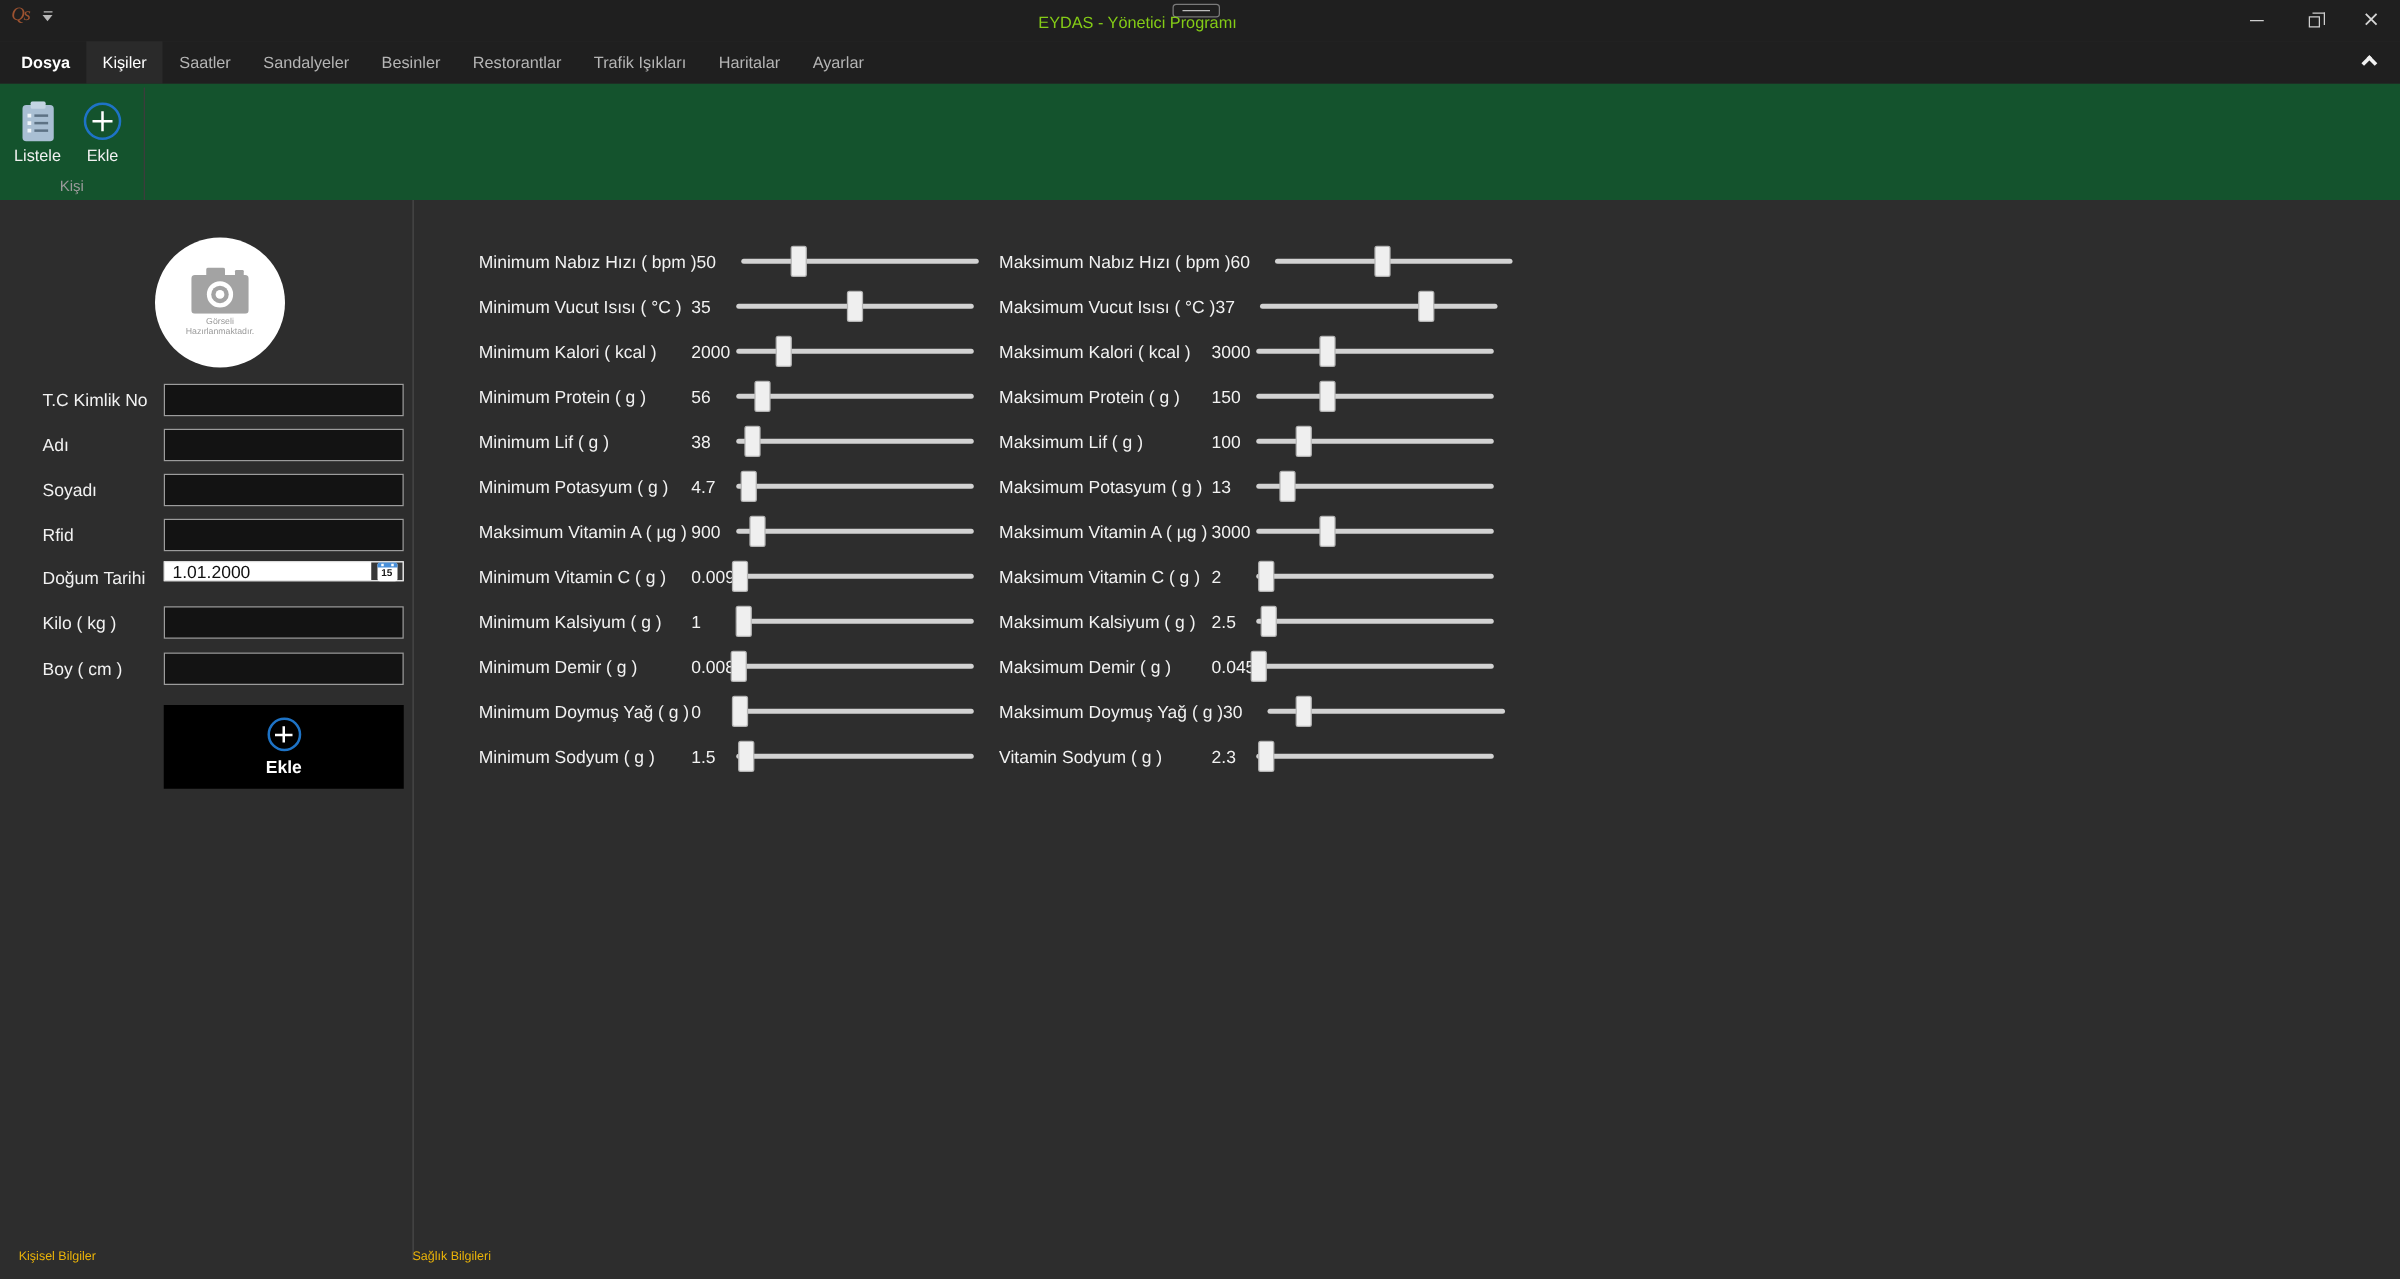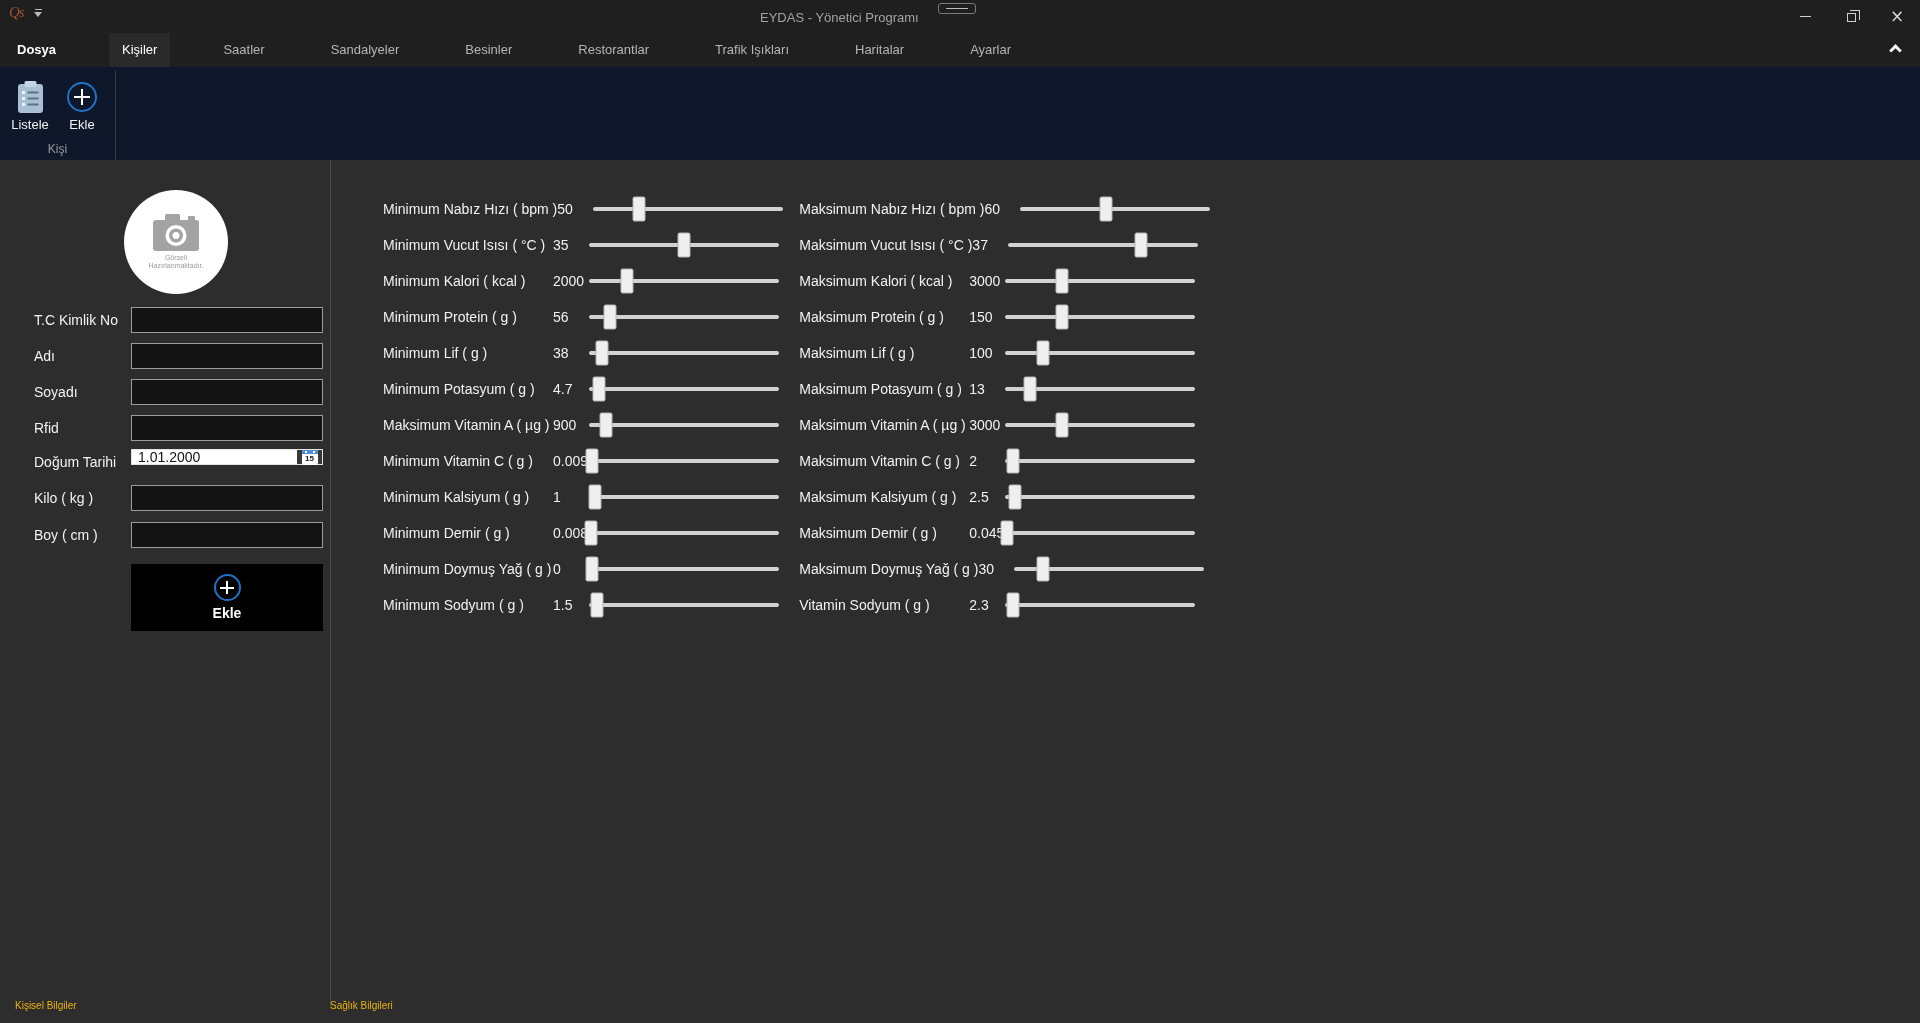--- a/index.html
+++ b/index.html
@@ -22,7 +22,7 @@
     border:1px solid #7a7a7a; border-radius:3px; }
   .title-grip .line { position:absolute; left:7px; right:7px; top:4px; height:1px; background:#bdbdbd; }
   .window-title { position:absolute; left:760px; width:300px; top:0; height:33px;
-    line-height:36px; text-align:left; font-size:13px; color:#a3a3a3; white-space:nowrap; }
+    line-height:36px; text-align:center; font-size:13px; color:#84cc16; white-space:nowrap; }
   .win-controls { position:absolute; right:0; top:0; height:33px; display:flex; }
   .win-btn { width:46px; height:33px; display:flex; align-items:center; justify-content:center; color:#cfcfcf; }
   .ic-min { width:11px; height:1px; background:#cfcfcf; }

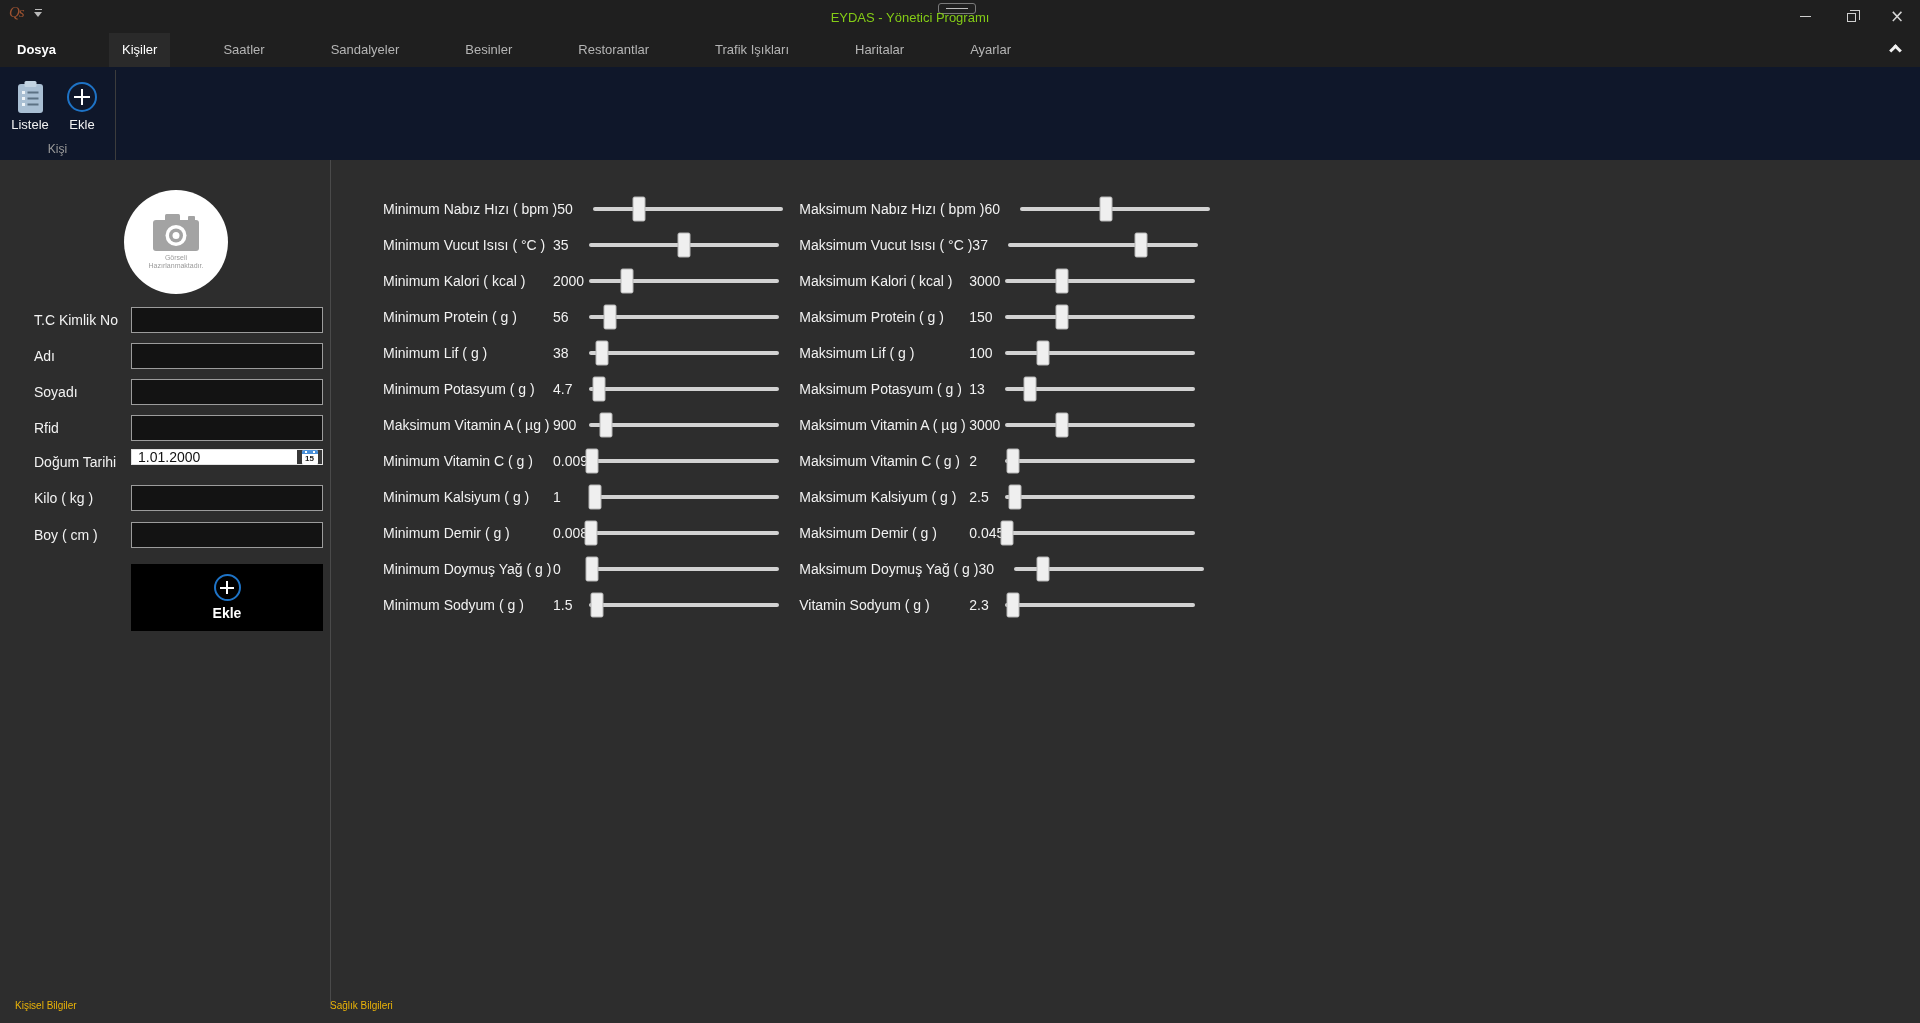--- a/index.html
+++ b/index.html
@@ -32,7 +32,7 @@
   .ic-close { font-size:17px; line-height:17px; color:#d6d6d6; font-family:"DejaVu Sans", sans-serif; }
 
   
-  .tabstrip { position:absolute; top:33px; left:0; right:0; height:34px; background:#1f1f1f; display:flex; padding-left:4px;gap:40px; }
+  .tabstrip { position:absolute; top:33px; left:0; right:0; height:34px; background:#1f1f1f; display:flex; padding-left:4px; }
   .tab { height:34px; line-height:34px; padding:0 13px; font-size:13px; color:#b5b5b5; white-space:nowrap; }
   .tab.selected { background:#2a2a2a; color:#ffffff; }
   .tab.bold { font-weight:bold; color:#ffffff; }

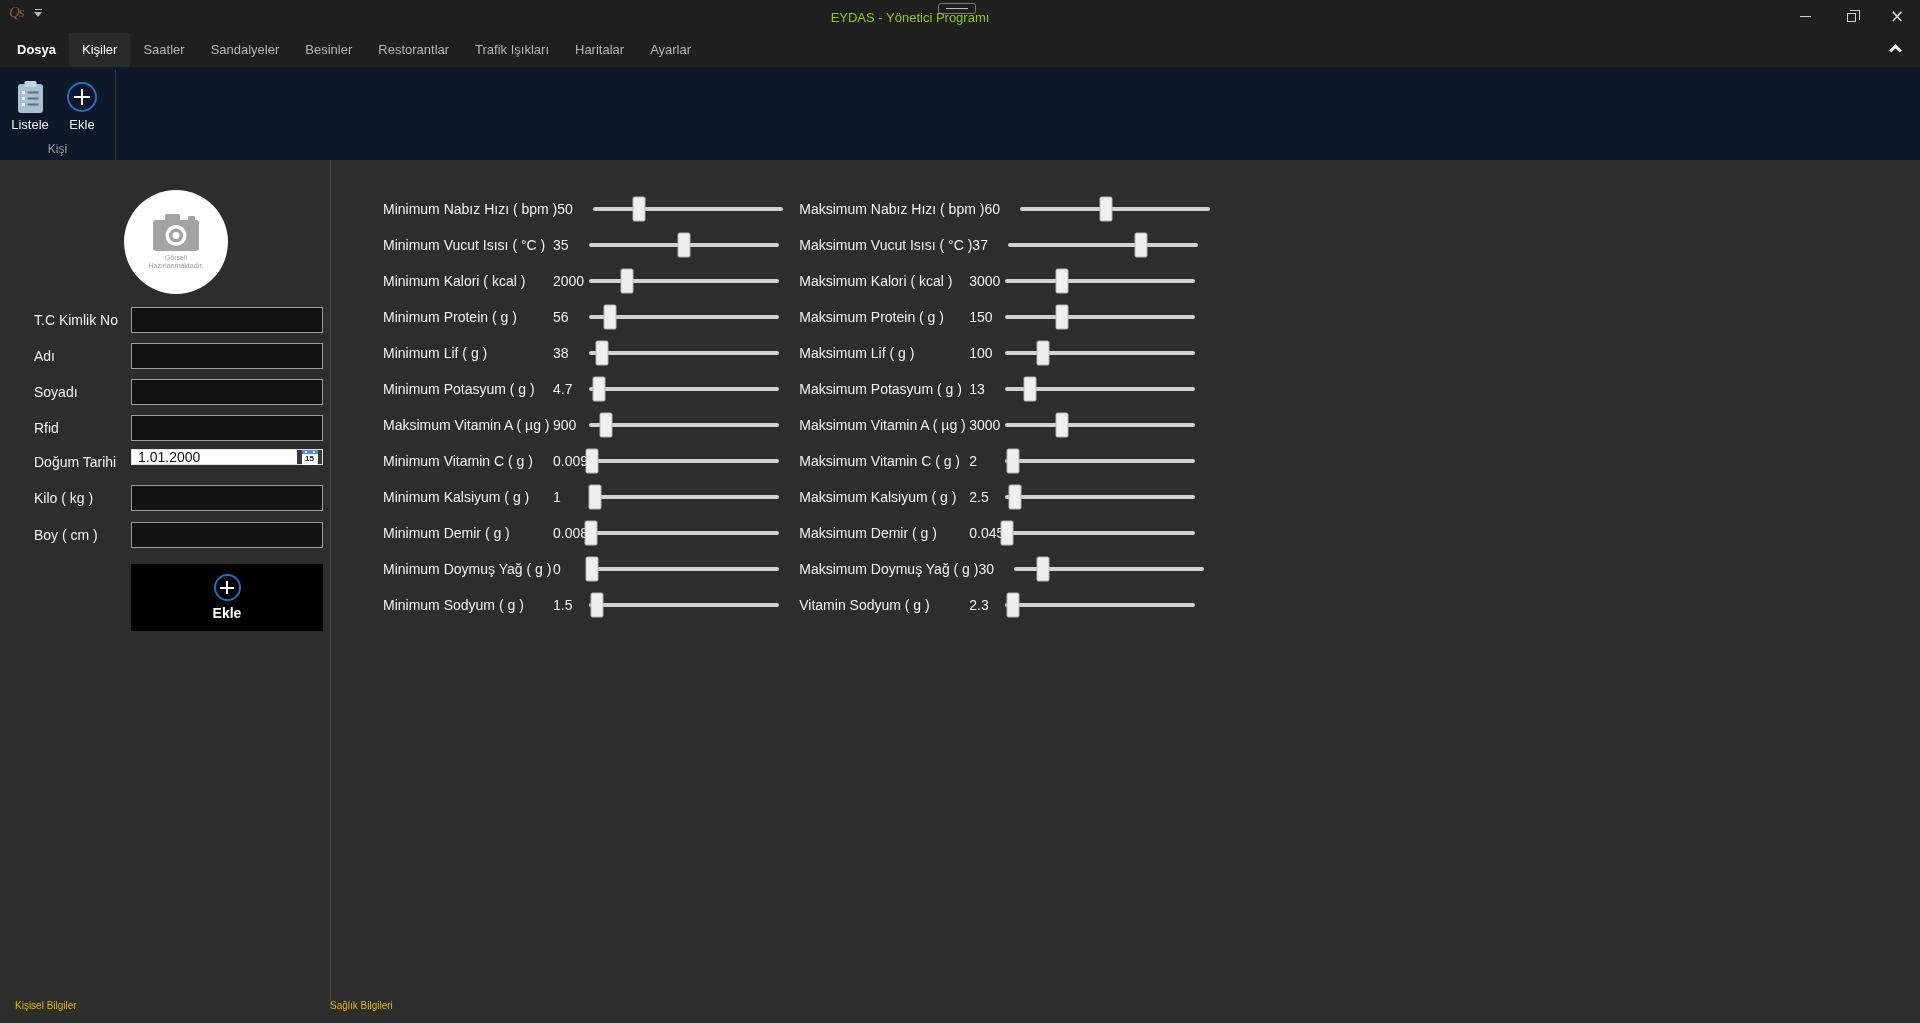--- a/index.html
+++ b/index.html
@@ -41,7 +41,7 @@
     border-top:3px solid #f2f2f2; border-right:3px solid #f2f2f2; transform:rotate(-45deg); }
 
   
-  .ribbon { position:absolute; top:67px; left:0; right:0; height:93px; background:#0f172a; }
+  .ribbon { position:absolute; top:67px; left:0; right:0; height:93px; background:#14532d; }
   .ribbon-buttons { position:absolute; left:4px; top:0; display:flex; }
   .rbtn { width:52px; height:78px; display:flex; flex-direction:column; align-items:center; padding-top:13px; }
   .rbtn .ricon { height:34px; display:flex; align-items:center; justify-content:center; }

